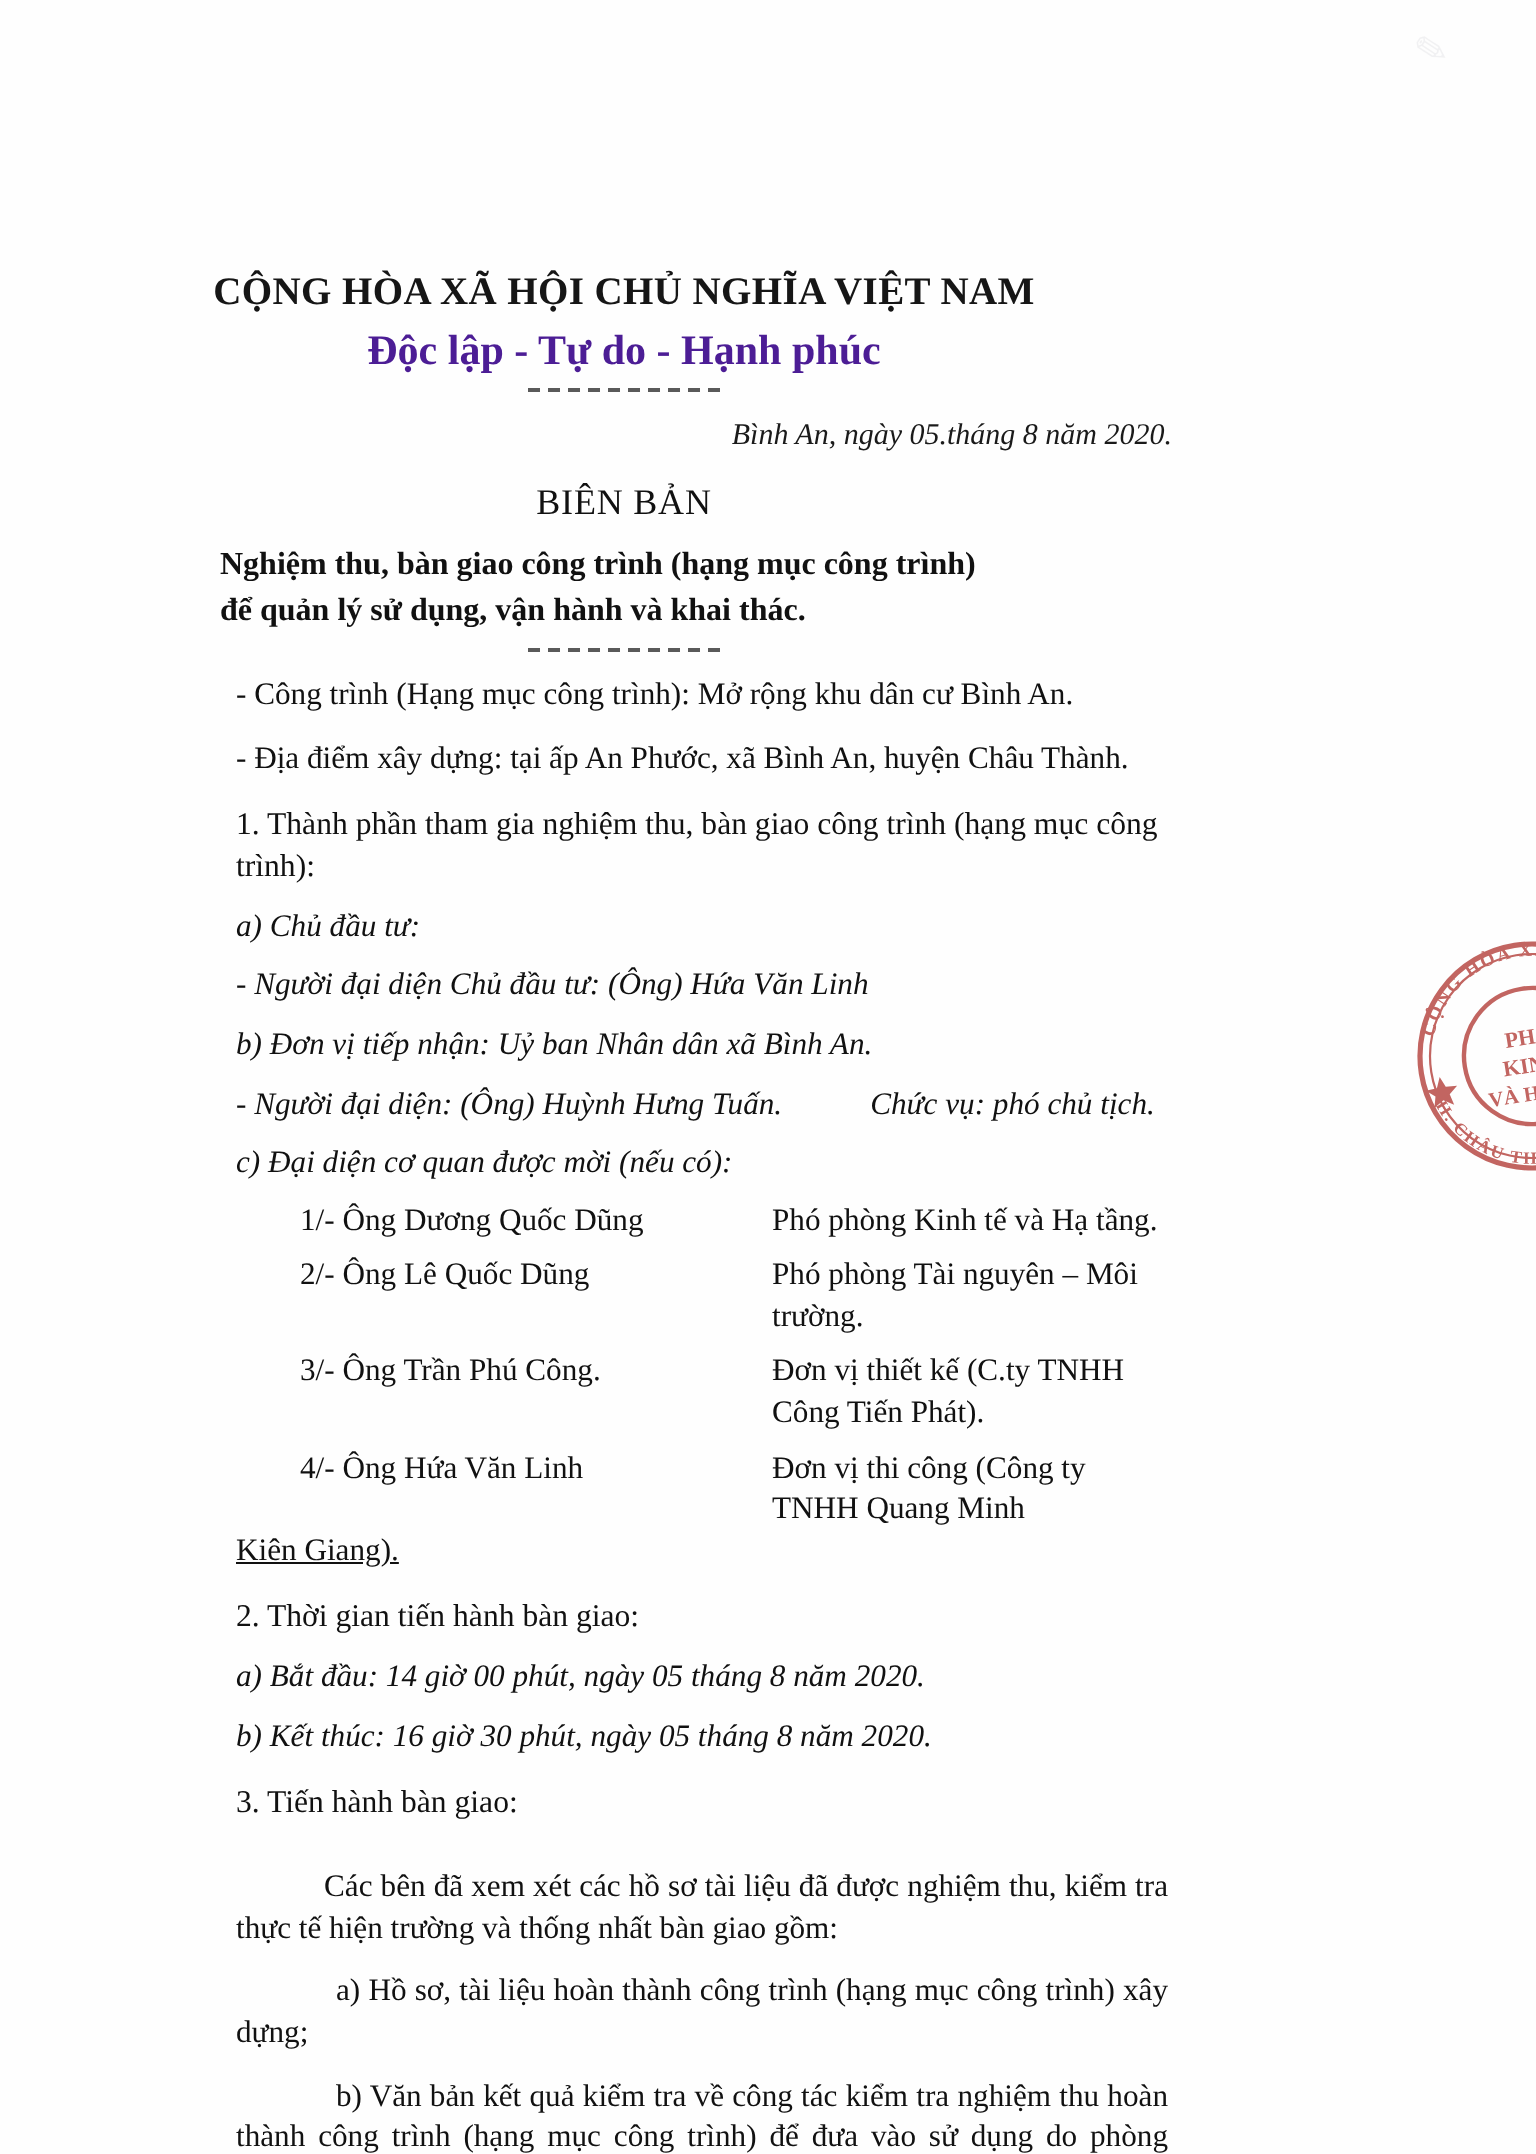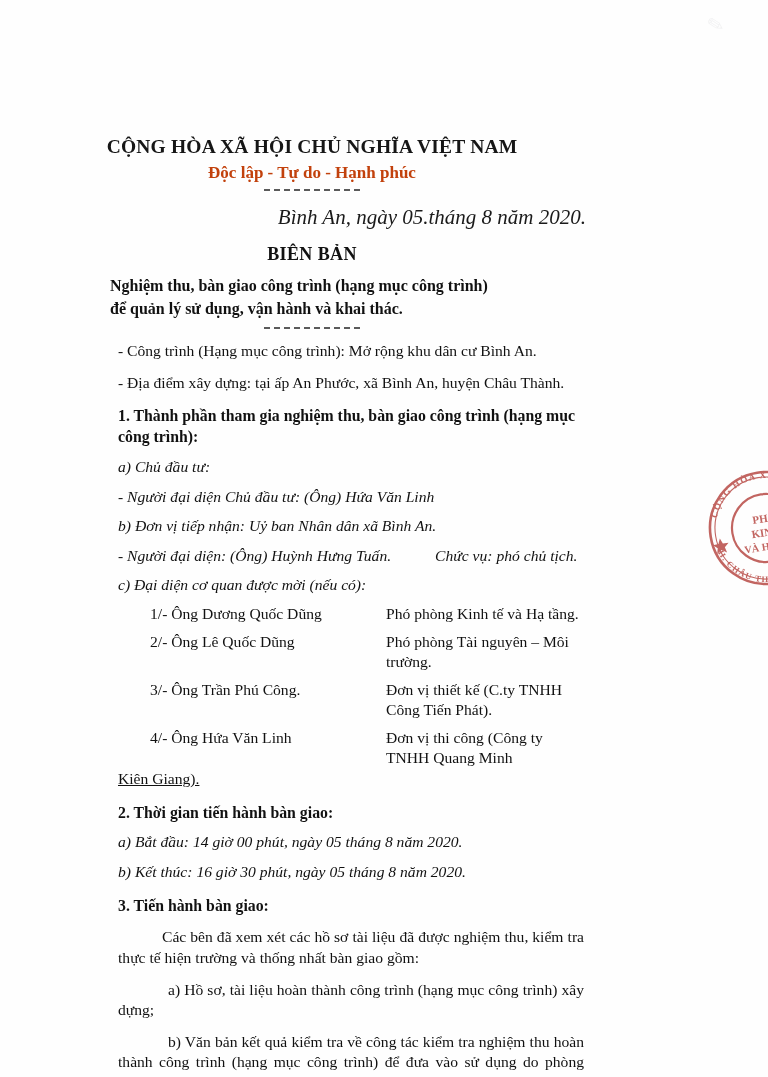--- a/index.html
+++ b/index.html
@@ -60,11 +60,11 @@
     color: #161616;
   }
   .nat-motto {
-    font-size: 17px;
+    font-size: 21px;
     font-weight: bold;
     margin-top: 5px;
     line-height: 1.2;
-    color: #c2410c;
+    color: #4c1d95;
   }
   .dash-sep {
     margin: 5px auto 0;

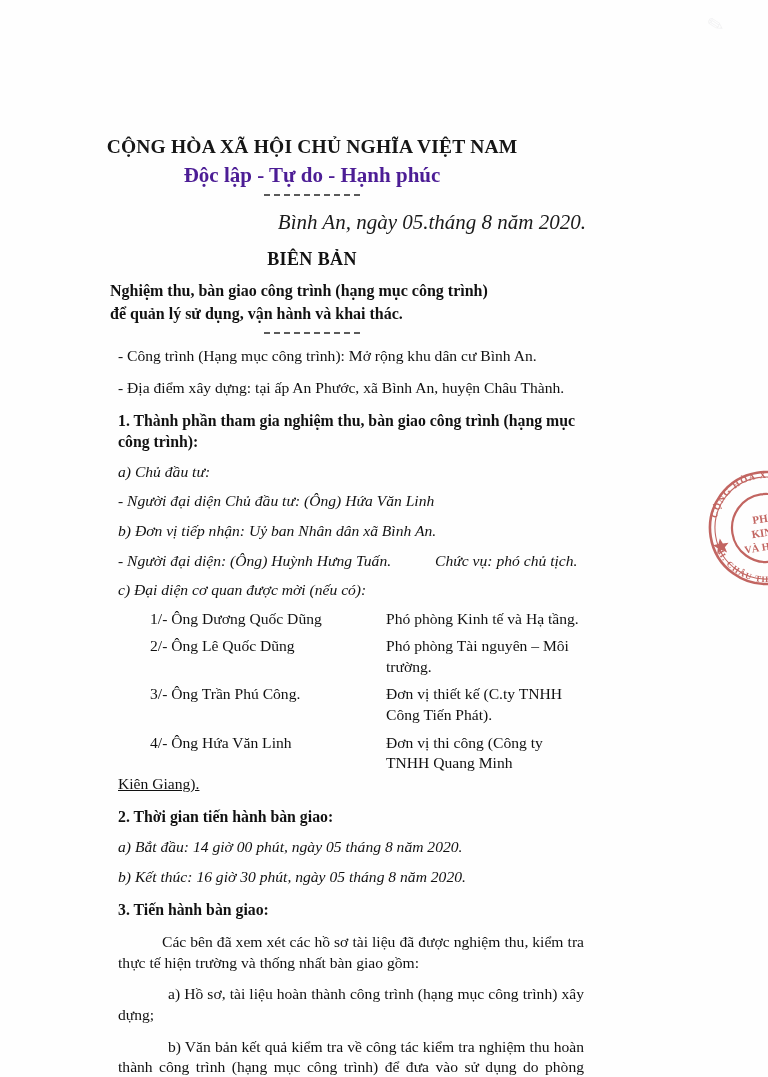--- a/index.html
+++ b/index.html
@@ -81,7 +81,7 @@
   .placedate {
     text-align: right;
     font-style: italic;
-    font-size: 21px;
+    font-size: 15px;
     margin-top: 14px;
     padding-right: 38px;
     color: #1a1a1a;

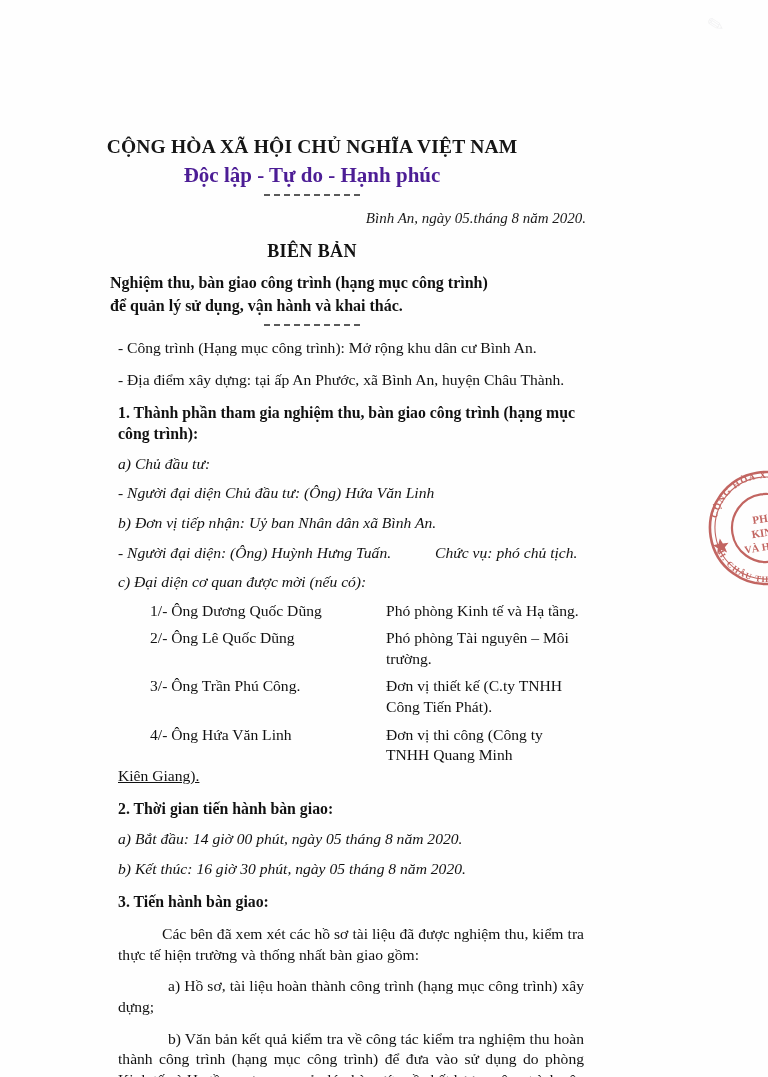--- a/index.html
+++ b/index.html
@@ -91,7 +91,7 @@
   .doc-title {
     text-align: center;
     font-size: 18px;
-    font-weight: bold;
+    font-weight: normal;
     margin-top: 14px;
     letter-spacing: 0.4px;
   }

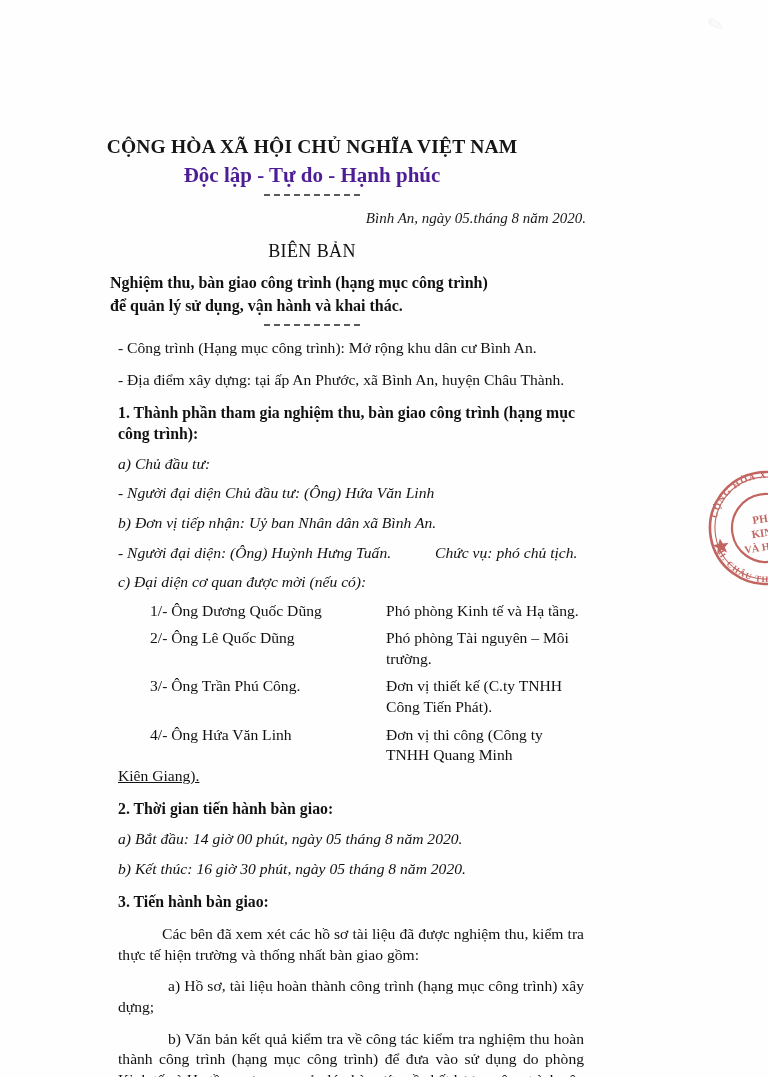--- a/index.html
+++ b/index.html
@@ -127,7 +127,7 @@
   .b { font-weight: normal; }
 
   .section-head {
-    font-weight: bold;
+    font-weight: normal;
     margin-top: 13px;
     font-size: 15.8px;
   }

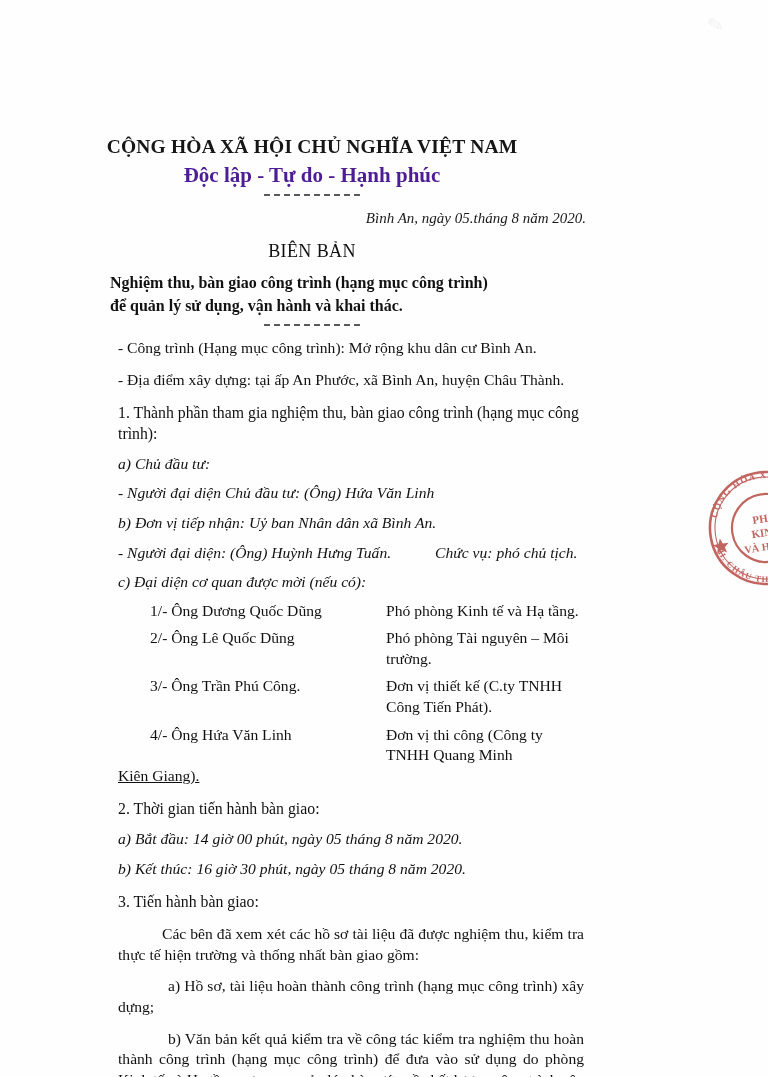--- a/index.html
+++ b/index.html
@@ -163,7 +163,7 @@
 
   
   .para {
-    margin-top: 11px;
+    margin-top: 21px;
     text-indent: 44px;
     text-align: justify;
   }

